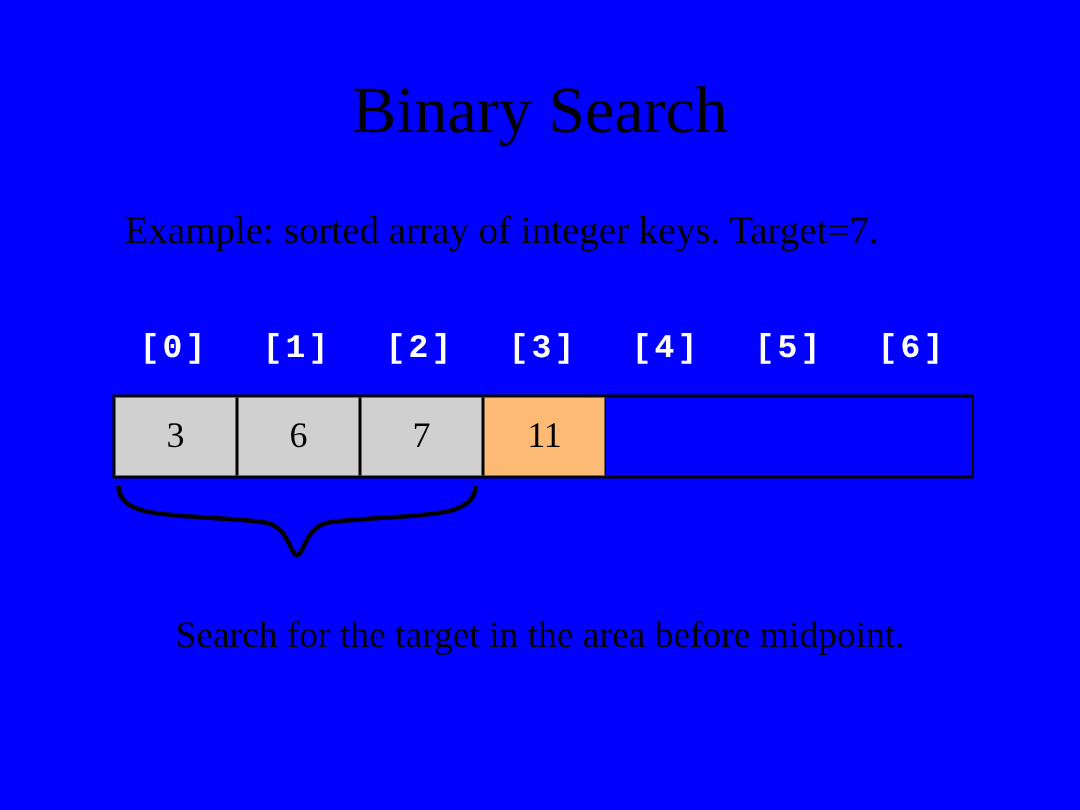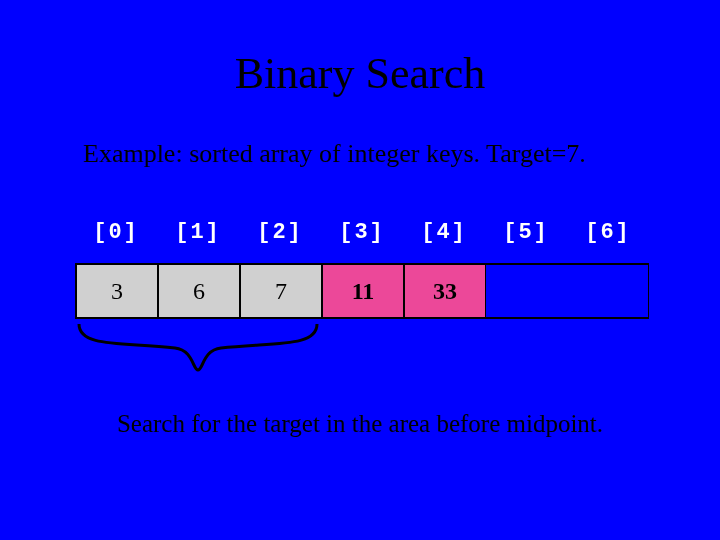--- a/index.html
+++ b/index.html
@@ -60,7 +60,7 @@
     border-right: 1px solid #000;
   }
   .value-cell.light { background: #d0d0d0; }
-  .value-cell.dark  { background: #ec4899; color: #000; font-weight: bold; }
+  .value-cell.dark  { background: #fdba74; color: #000; }
   .brace-wrap {
     position: absolute;
     left: 75px;

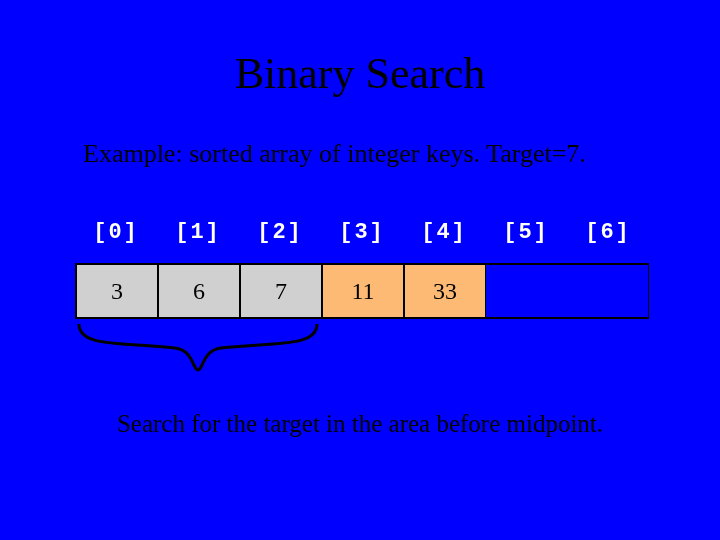--- a/index.html
+++ b/index.html
@@ -99,7 +99,6 @@
     <div class="value-cell light">6</div>
     <div class="value-cell light">7</div>
     <div class="value-cell dark">11</div>
-    <div class="value-cell dark">33</div>
   </div>
 </div>
 

